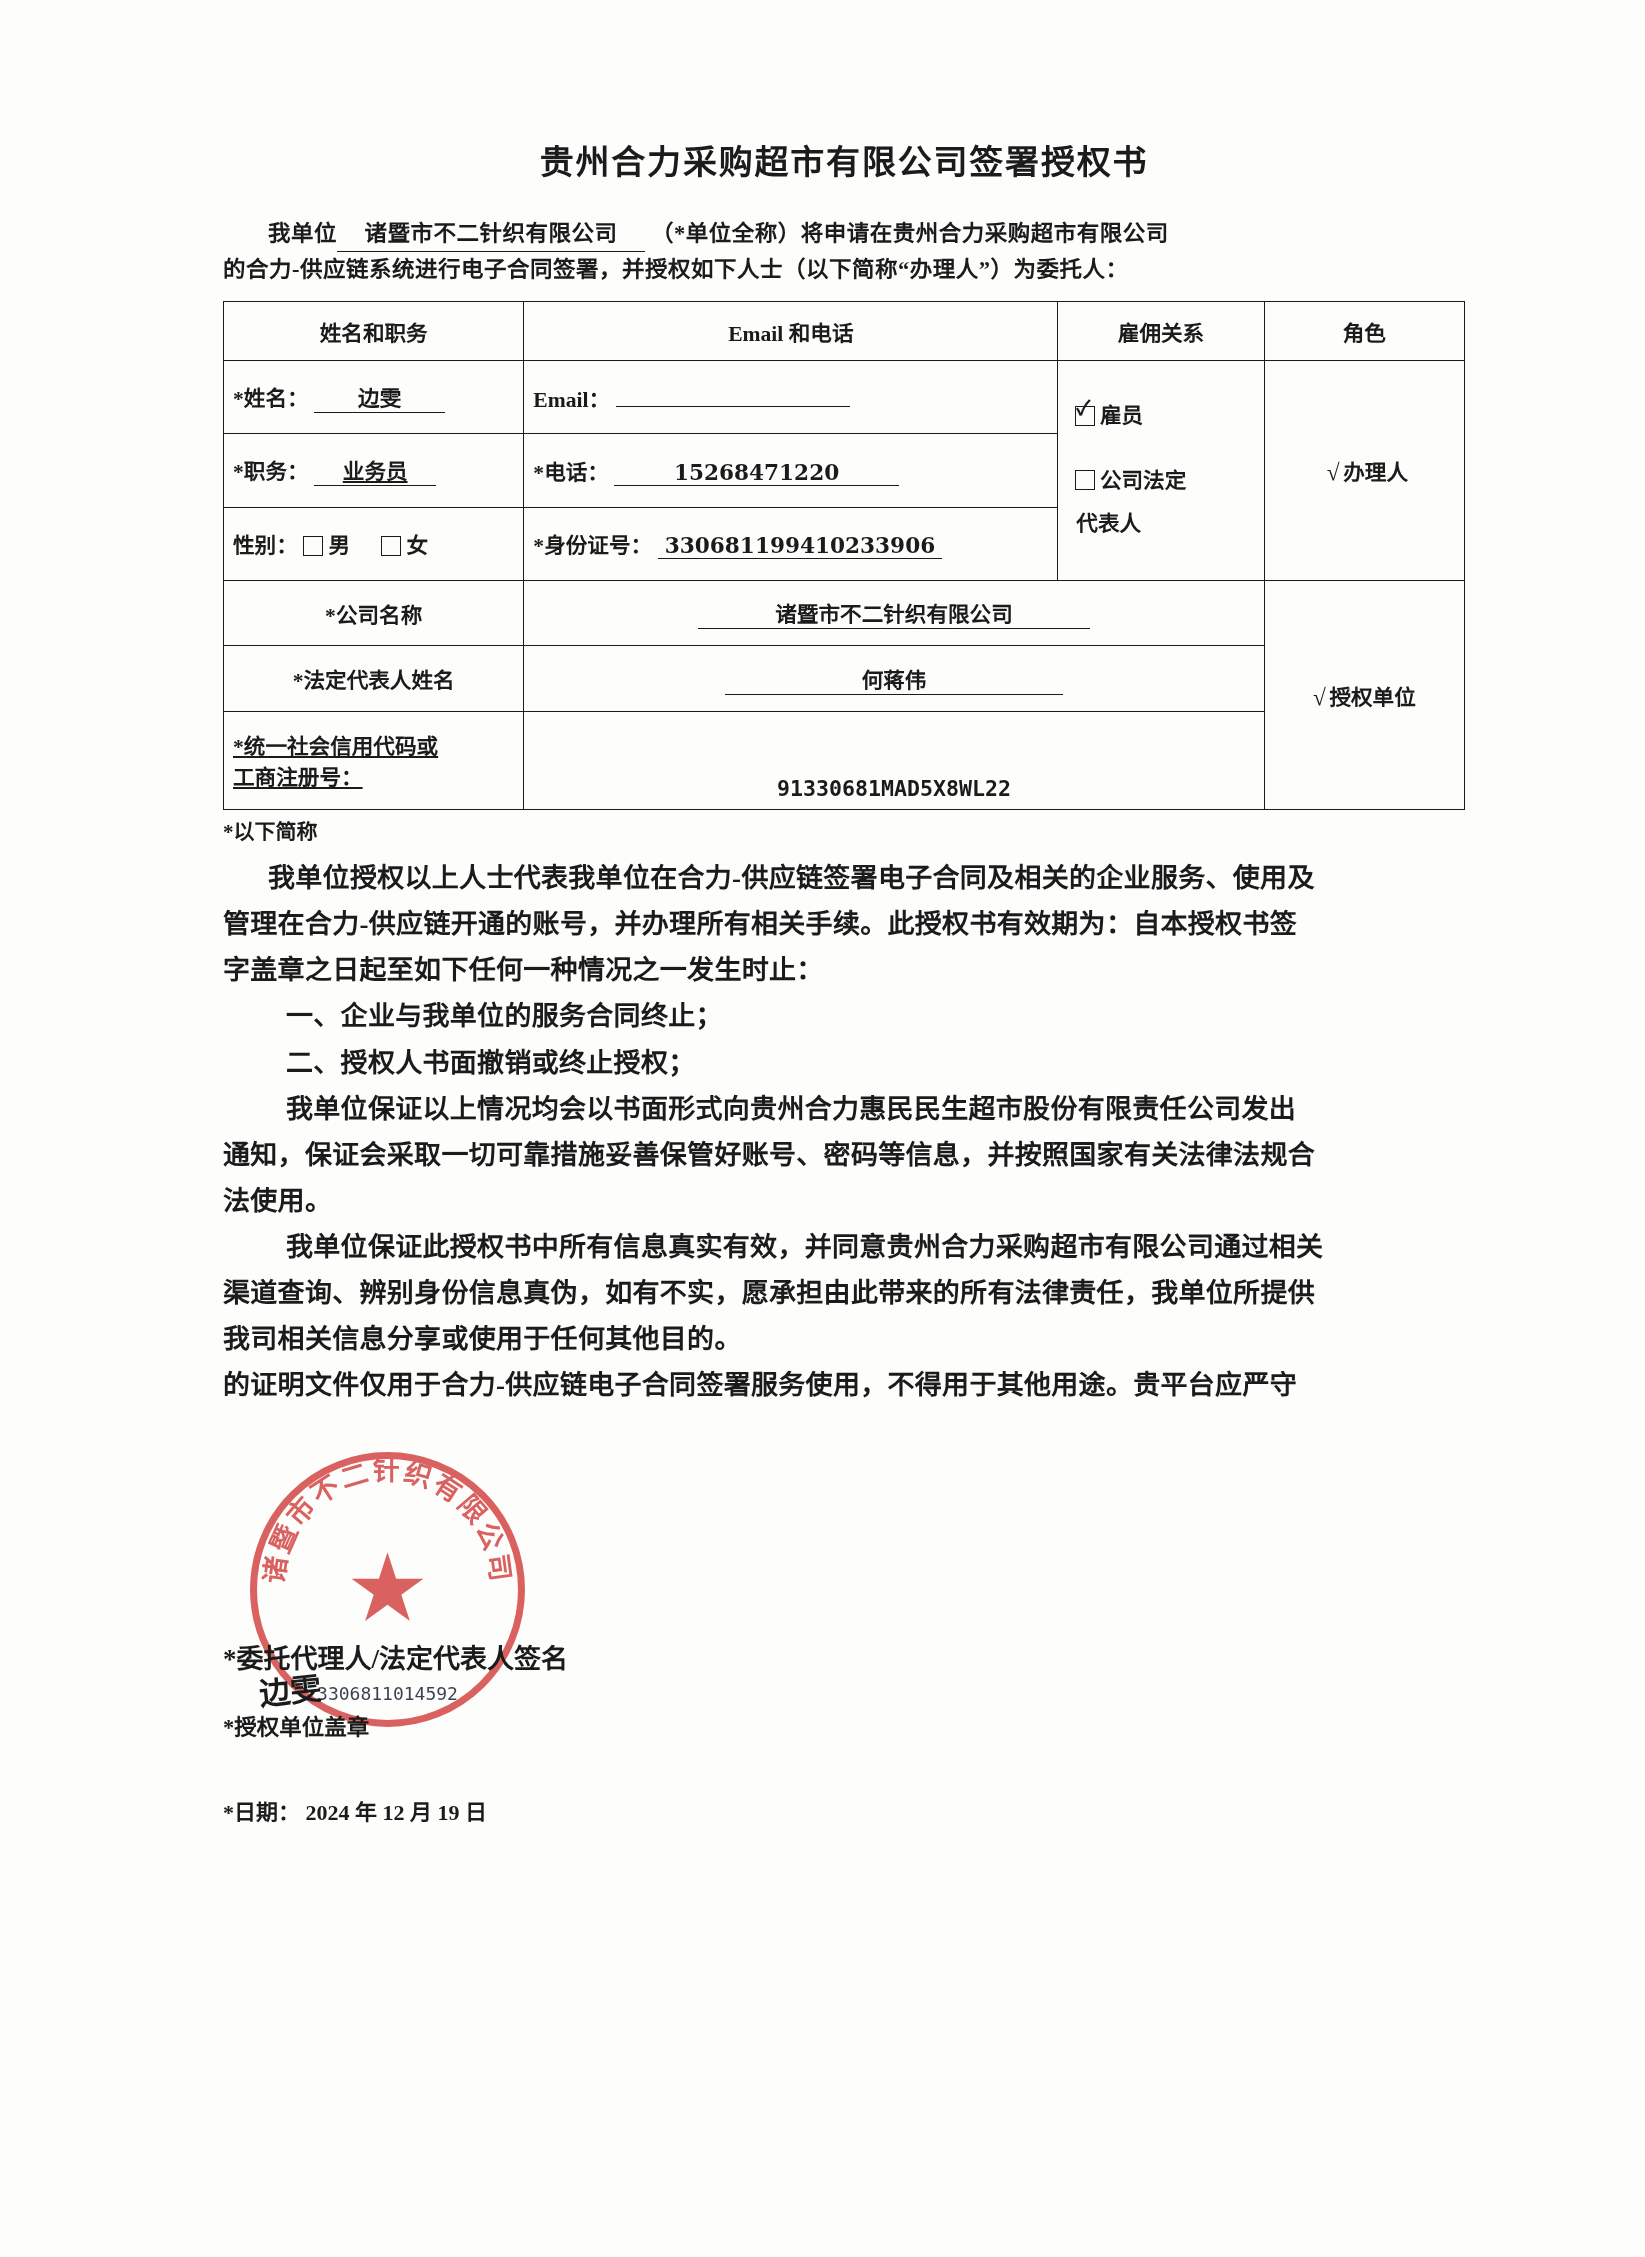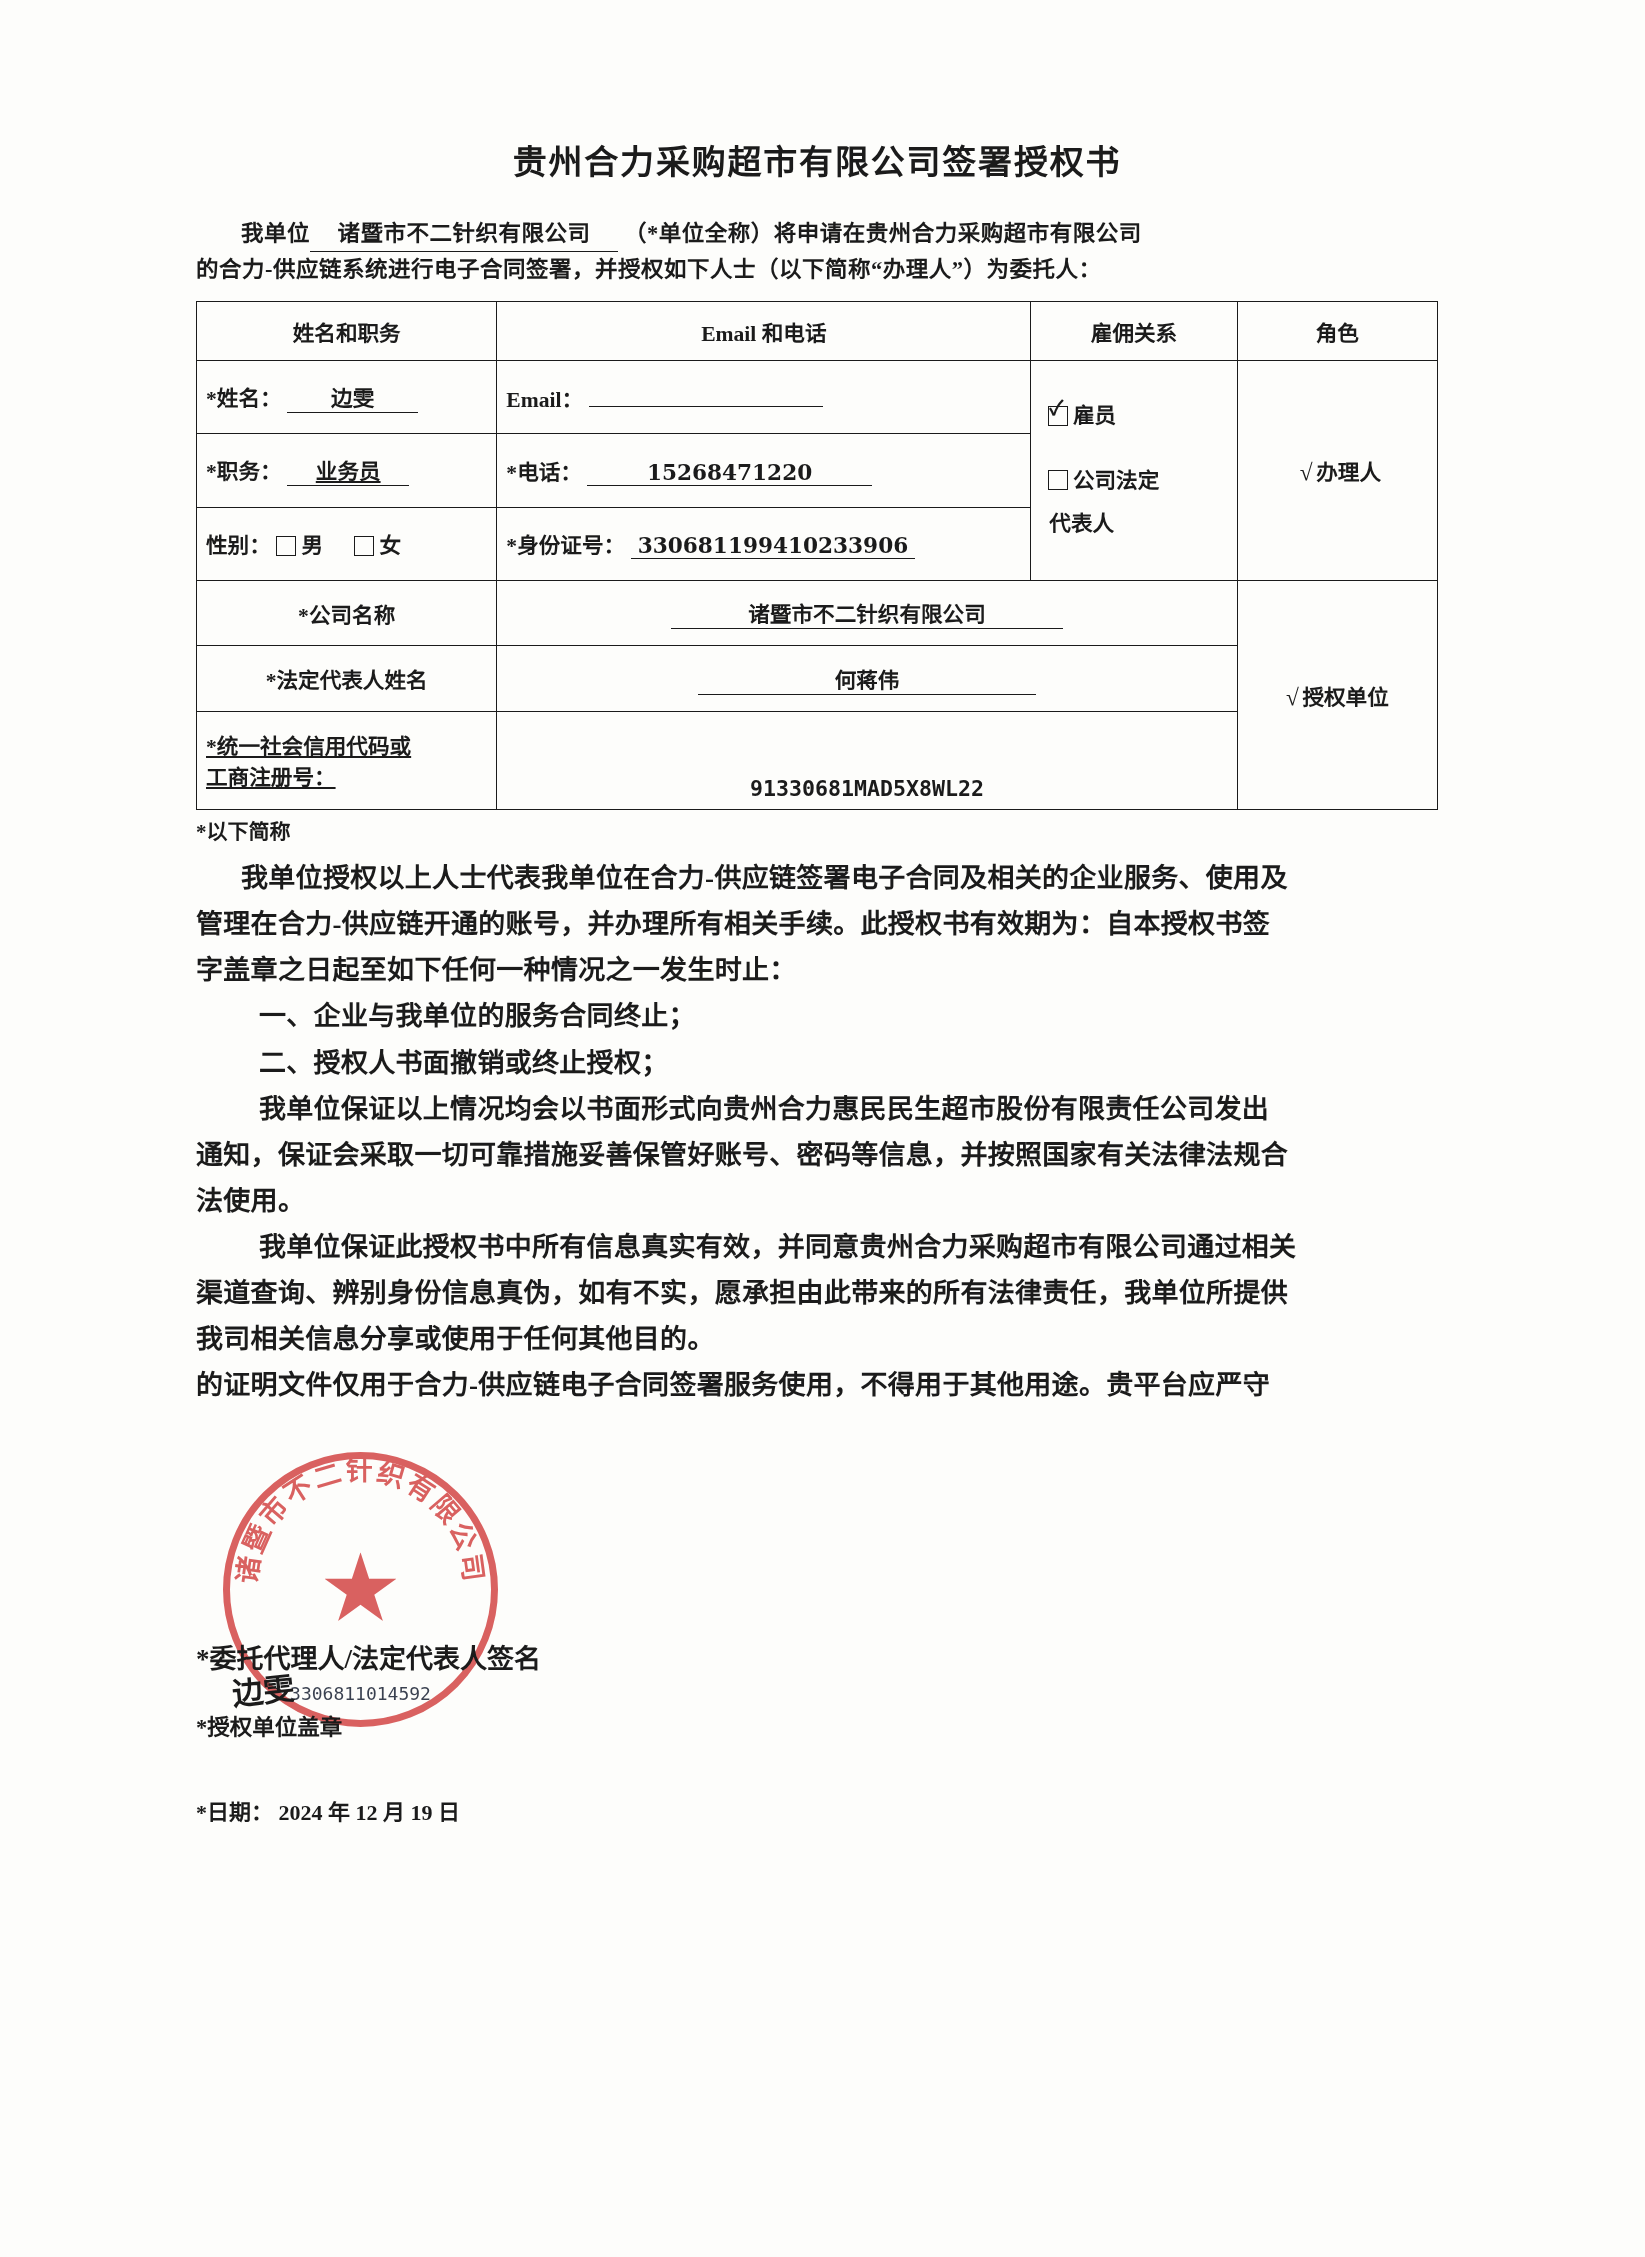--- a/index.html
+++ b/index.html
@@ -24,7 +24,7 @@
   }
   .sheet {
     position: absolute;
-    left: 196px;
+    left: 223px;
     top: 135px;
     width: 1242px;
   }

